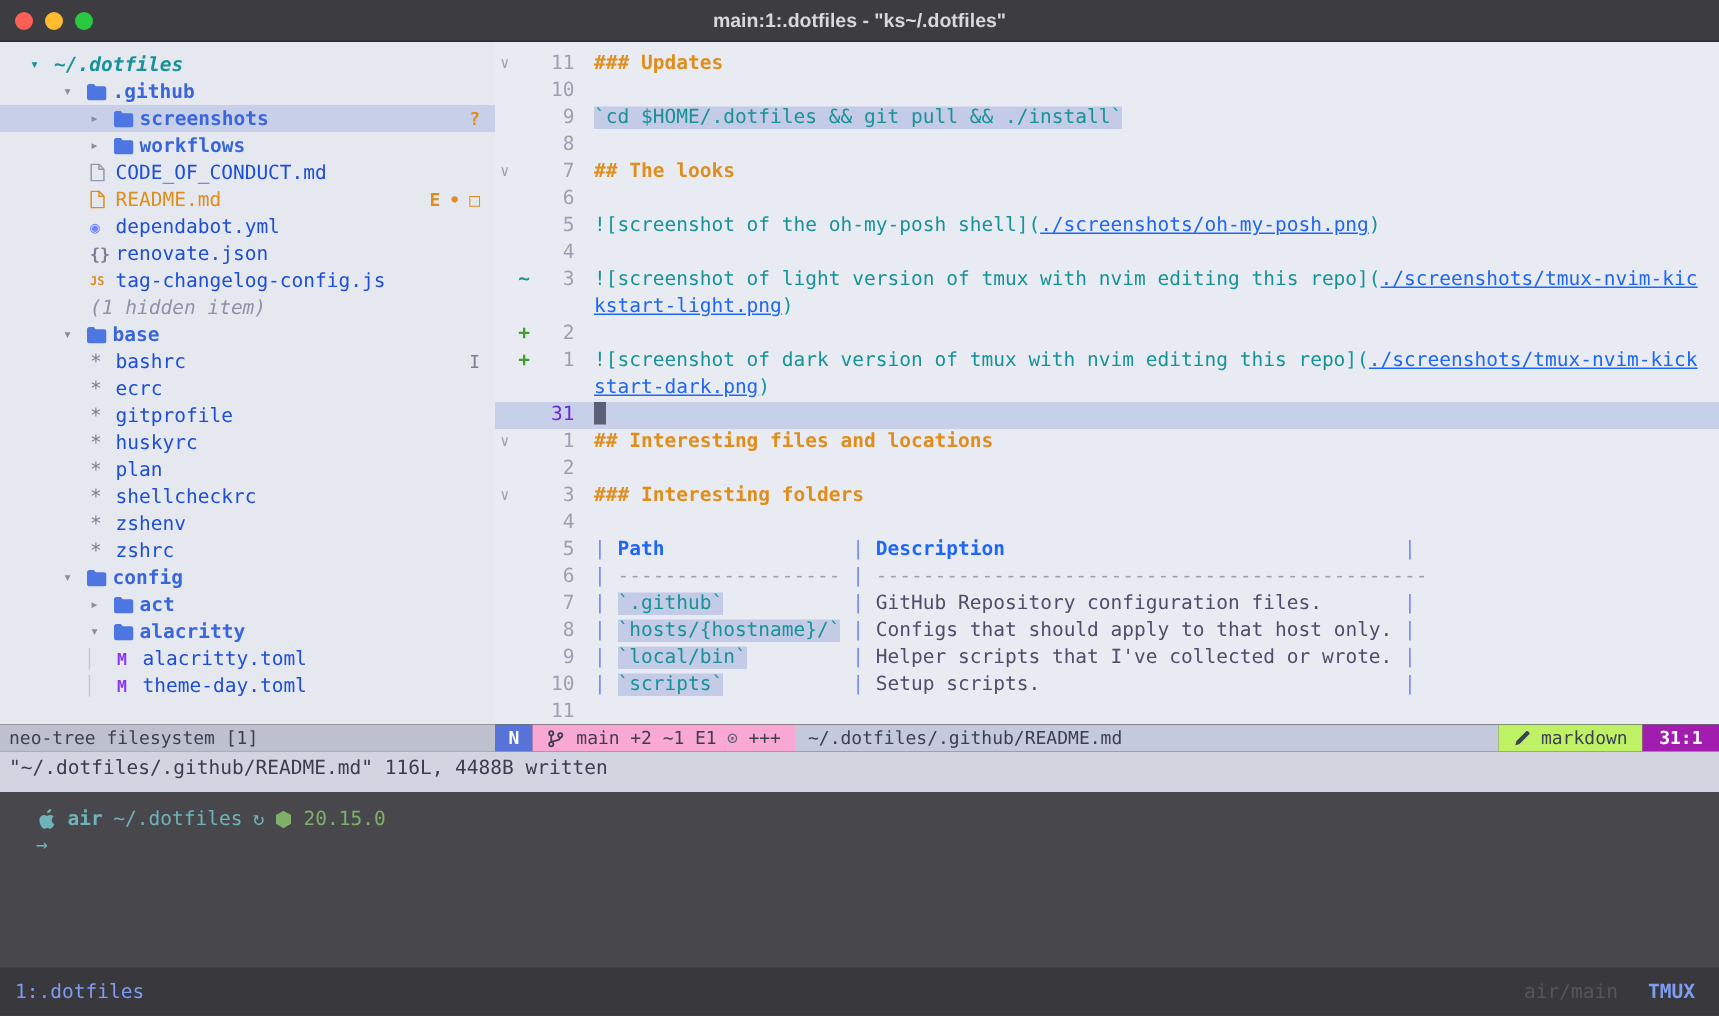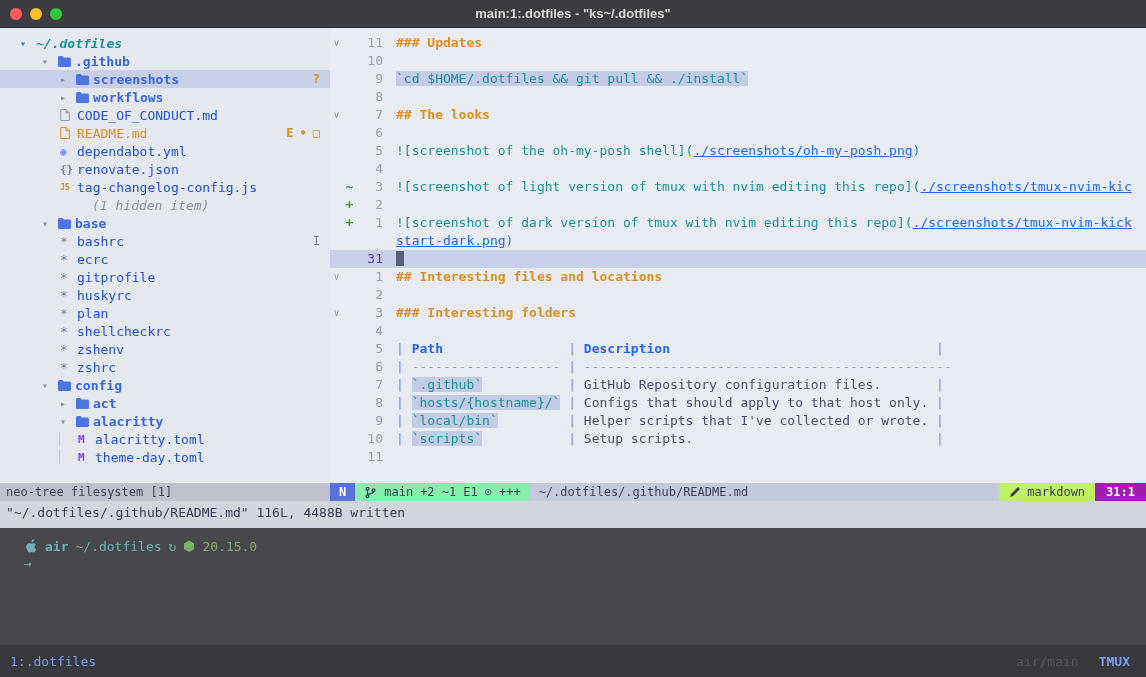--- a/index.html
+++ b/index.html
@@ -126,7 +126,7 @@
           <div class="trow" style="padding-left: 60px;"><span class="ticon ticon-gear">◉</span><span class="tlabel t-file">dependabot.yml</span></div>
           <div class="trow" style="padding-left: 60px;"><span class="ticon ticon-braces">{}</span><span class="tlabel t-file">renovate.json</span></div>
           <div class="trow" style="padding-left: 60px;"><span class="ticon ticon-js">JS</span><span class="tlabel t-file">tag-changelog-config.js</span></div>
-          <div class="trow" style="padding-left: 92px;"><span class="tlabel t-muted">(1 hidden item)</span></div>
+          <div class="trow" style="padding-left: 60px;"><span class="tlabel t-muted">(1 hidden item)</span></div>
           <div class="trow" style="padding-left: 42px;"><span class="arrow">▾</span><span class="ticon ticon-folder"><svg width="13" height="11" viewBox="0 0 13 11">
                 <path d="M0 1.6C0 .7.7 0 1.6 0h2.9l1.3 1.5h5.6c.9 0 1.6.7 1.6 1.6v6.3c0 .9-.7 1.6-1.6 1.6H1.6C.7 11 0 10.3 0 9.4z" fill="#4d76e3"></path>
               </svg></span><span class="tlabel t-folder">base</span></div>

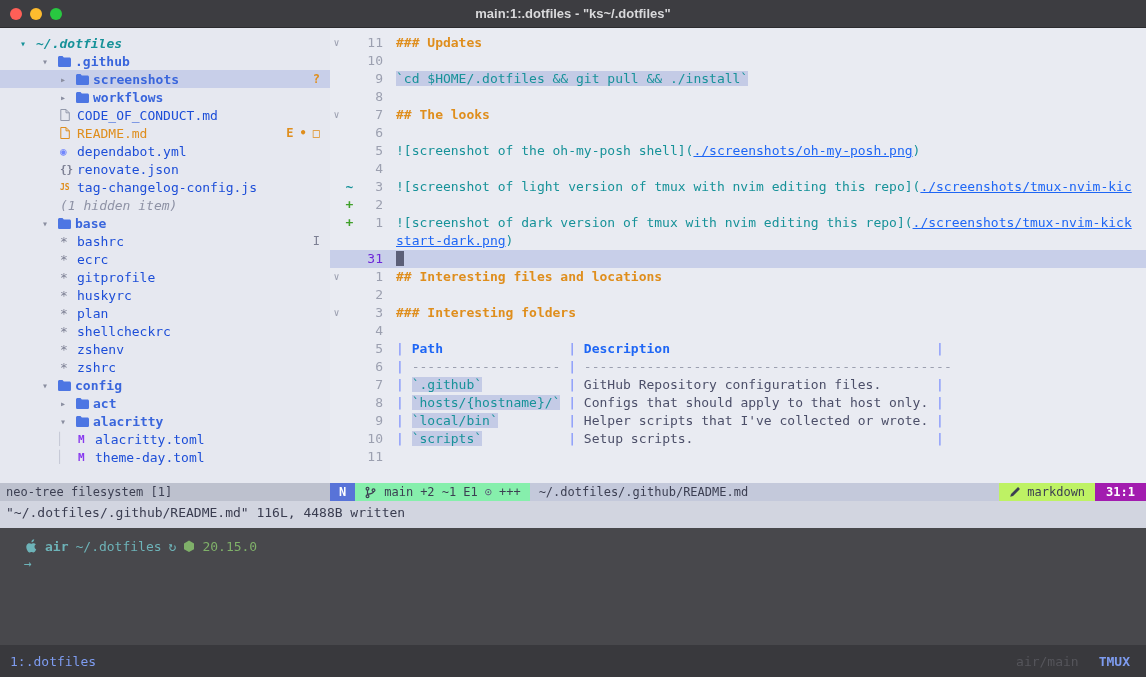--- a/index.html
+++ b/index.html
@@ -162,6 +162,7 @@
           <div class="ed-line"><span class="ed-fold"></span><span class="ed-sign s-none"></span><span class="ed-num">5</span><span class="ed-text"><span class="sg-link">![screenshot of the oh-my-posh shell](</span><span class="sg-url">./screenshots/oh-my-posh.png</span><span class="sg-link">)</span></span></div>
           <div class="ed-line"><span class="ed-fold"></span><span class="ed-sign s-none"></span><span class="ed-num">4</span><span class="ed-text"></span></div>
           <div class="ed-line"><span class="ed-fold"></span><span class="ed-sign s-change">~</span><span class="ed-num">3</span><span class="ed-text"><span class="sg-link">![screenshot of light version of tmux with nvim editing this repo](</span><span class="sg-url">./screenshots/tmux-nvim-kic</span></span></div>
+          <div class="ed-line"><span class="ed-fold"></span><span class="ed-sign s-none"></span><span class="ed-num"></span><span class="ed-text"><span class="sg-url">kstart-light.png</span><span class="sg-link">)</span></span></div>
           <div class="ed-line"><span class="ed-fold"></span><span class="ed-sign s-add">+</span><span class="ed-num">2</span><span class="ed-text"></span></div>
           <div class="ed-line"><span class="ed-fold"></span><span class="ed-sign s-add">+</span><span class="ed-num">1</span><span class="ed-text"><span class="sg-link">![screenshot of dark version of tmux with nvim editing this repo](</span><span class="sg-url">./screenshots/tmux-nvim-kick</span></span></div>
           <div class="ed-line"><span class="ed-fold"></span><span class="ed-sign s-none"></span><span class="ed-num"></span><span class="ed-text"><span class="sg-url">start-dark.png</span><span class="sg-link">)</span></span></div>

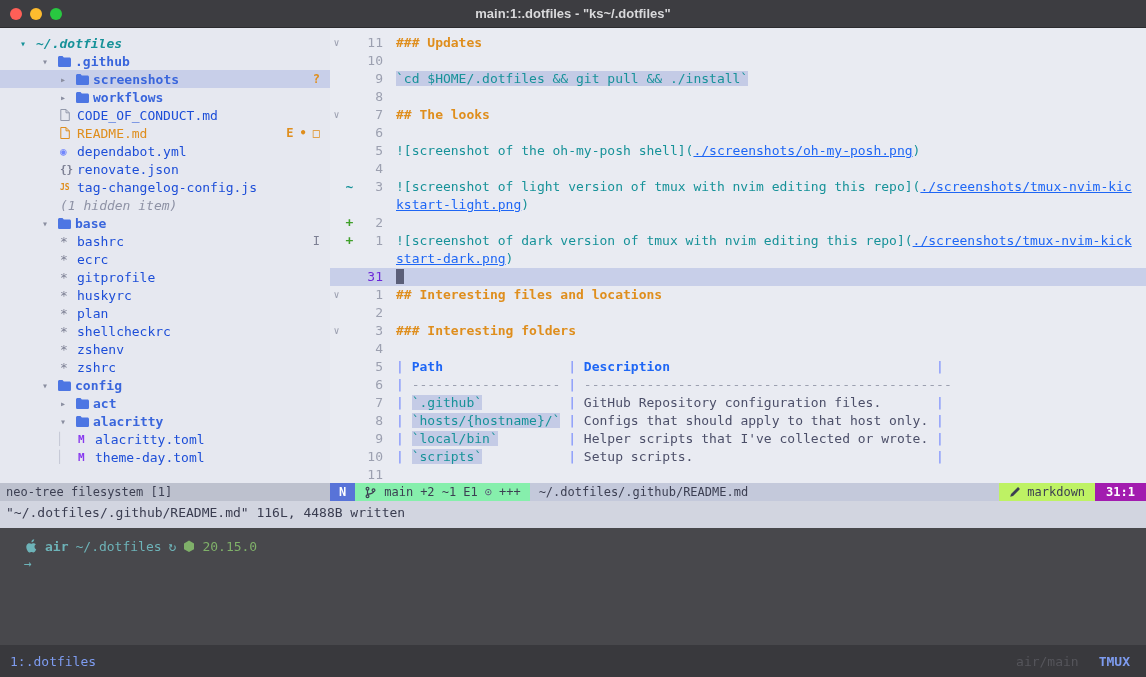--- a/index.html
+++ b/index.html
@@ -64,7 +64,7 @@
   .lualine { flex:1; display:flex; line-height:18px; overflow:hidden; }
   .seg { display:flex; align-items:center; white-space:pre; flex:none; }
   .seg.mode { background:#5873d8; color:#ffffff; font-weight:bold; padding:0 9px; }
-  .seg.info { background:#86efac; color:#3c3f52; padding:0 9px; gap:7px; }
+  .seg.info { background:#f9a8d4; color:#3c3f52; padding:0 9px; gap:7px; }
   .seg.path { flex:1; background:#c4c9db; color:#3c3f52; padding:0 9px; }
   .seg.ft { background:#bef264; color:#3c3f52; padding:0 10px; gap:6px; }
   .seg.pos { background:#a21caf; color:#ffffff; font-weight:bold; padding:0 11px; }

